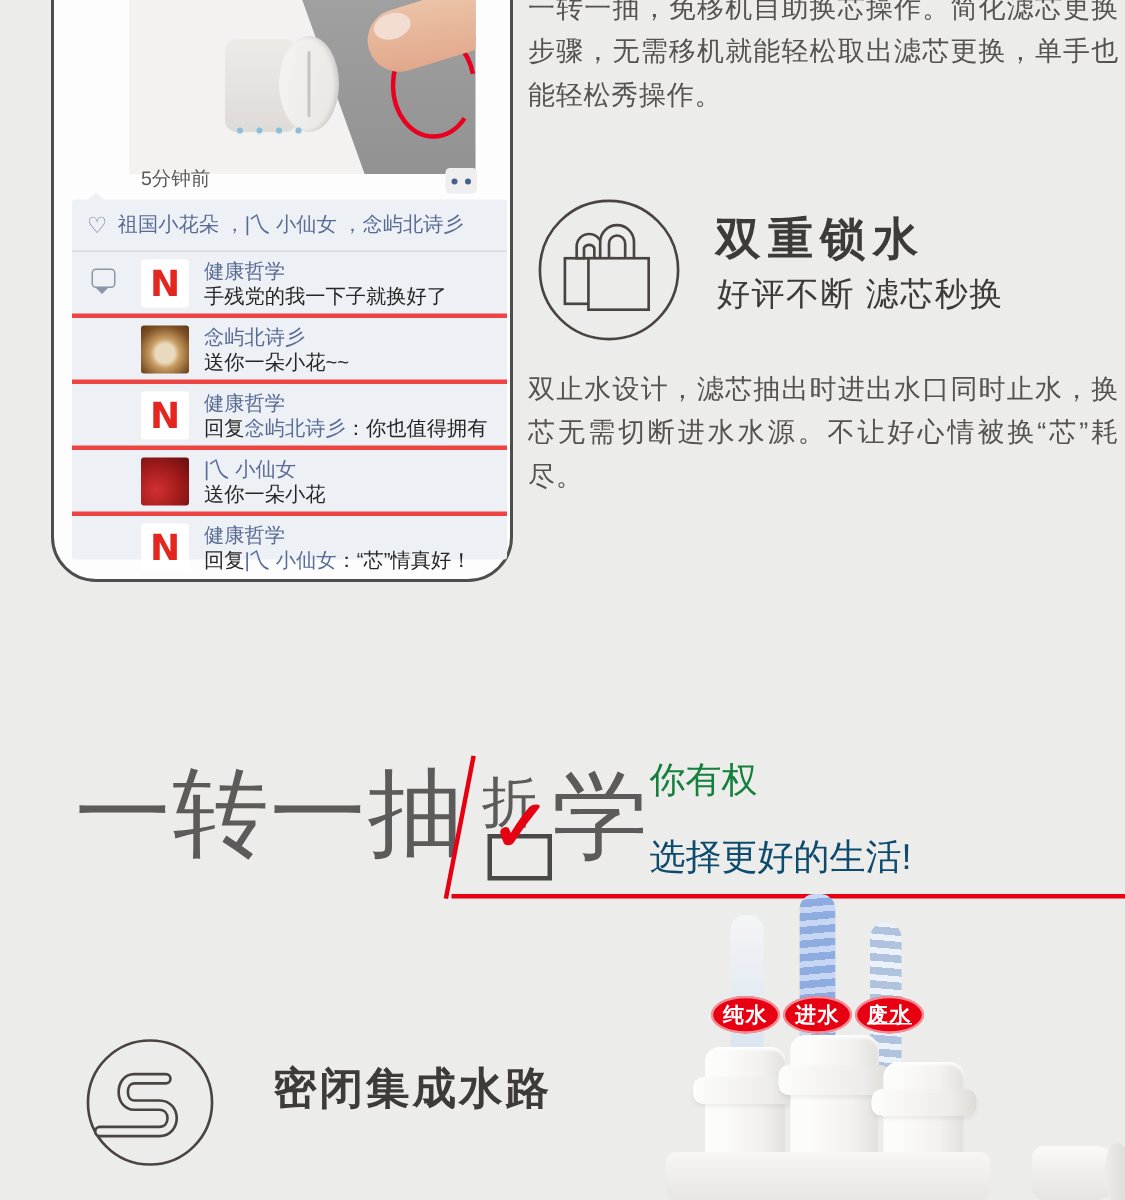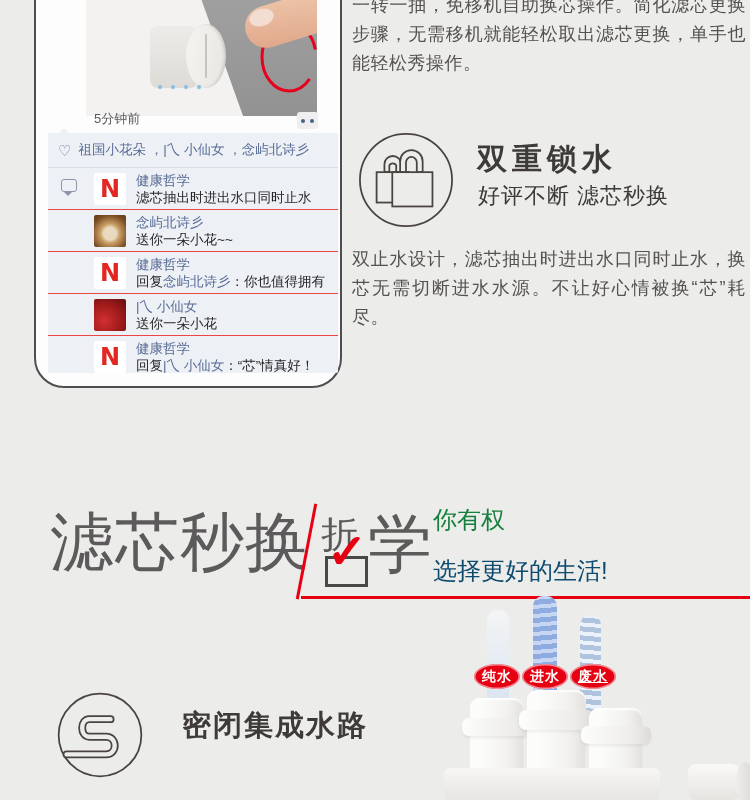--- a/index.html
+++ b/index.html
@@ -146,7 +146,7 @@
     <div class="crow">
       <div class="avatar logo">N</div>
       <div class="cname">健康哲学</div>
-      <div class="cbody"><span>滤芯抽出时进出水口同时止水</span></div>
+      <div class="cbody"><span>手残党的我一下子就换好了</span></div>
     </div>
 
     <div class="crow">

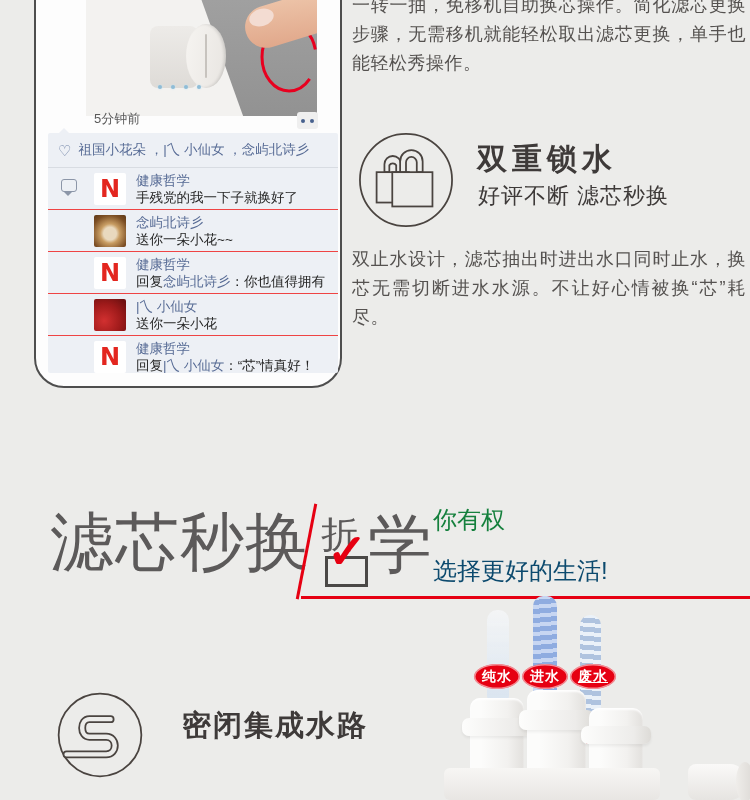--- a/index.html
+++ b/index.html
@@ -41,7 +41,7 @@
   .bubble:after{content:"";position:absolute;left:2px;bottom:-5px;border-left:4px solid transparent;
          border-right:4px solid transparent;border-top:4px solid #8C96A8;}
   .crow{position:relative;min-height:41px;padding:4px 8px 3px 88px;box-sizing:border-box;}
-  .crow + .crow{border-top:1px solid #ef4444;}
+  .crow + .crow{border-top:3px solid #ef4444;}
   .avatar{position:absolute;left:46px;top:5px;width:32px;height:32px;border-radius:2px;overflow:hidden;
           background:#fff;display:flex;align-items:center;justify-content:center;}
   .avatar.logo{color:#E3261F;font-weight:900;font-size:24px;font-family:"DejaVu Sans",sans-serif;}

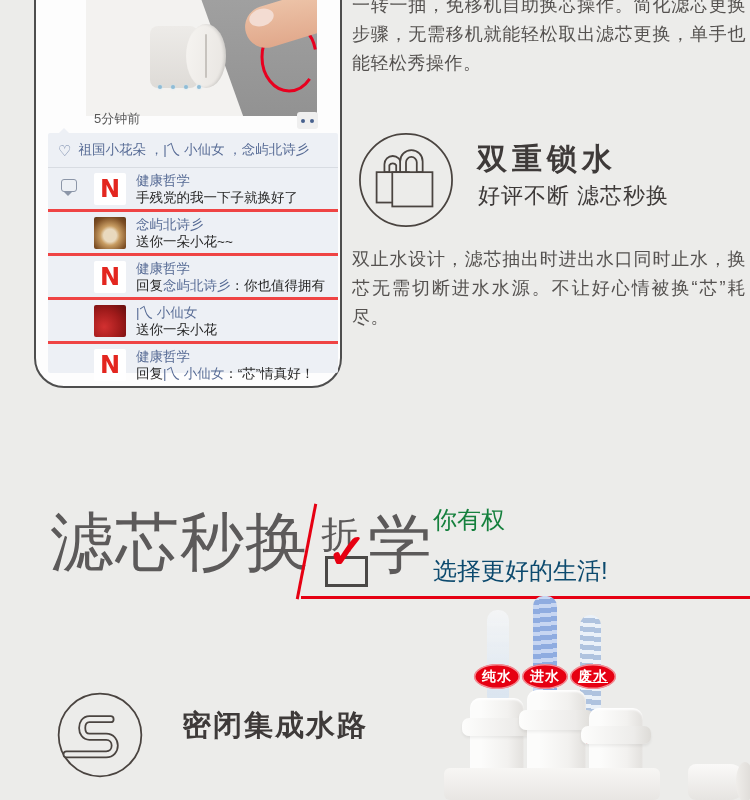--- a/index.html
+++ b/index.html
@@ -188,7 +188,7 @@
   <div class="feat-sub">好评不断  滤芯秒换</div>
   <div class="para" id="para2">双止水设计，滤芯抽出时进出水口同时止水，换芯无需切断进水水源。不让好心情被换“芯”耗尽。</div>
 
-  <div class="hero-main">滤芯秒换</div>
+  <div class="hero-main">一转一抽</div>
   <div class="slash"></div>
   <div class="zhe-top">折</div>
   <div class="checkbox"></div>

